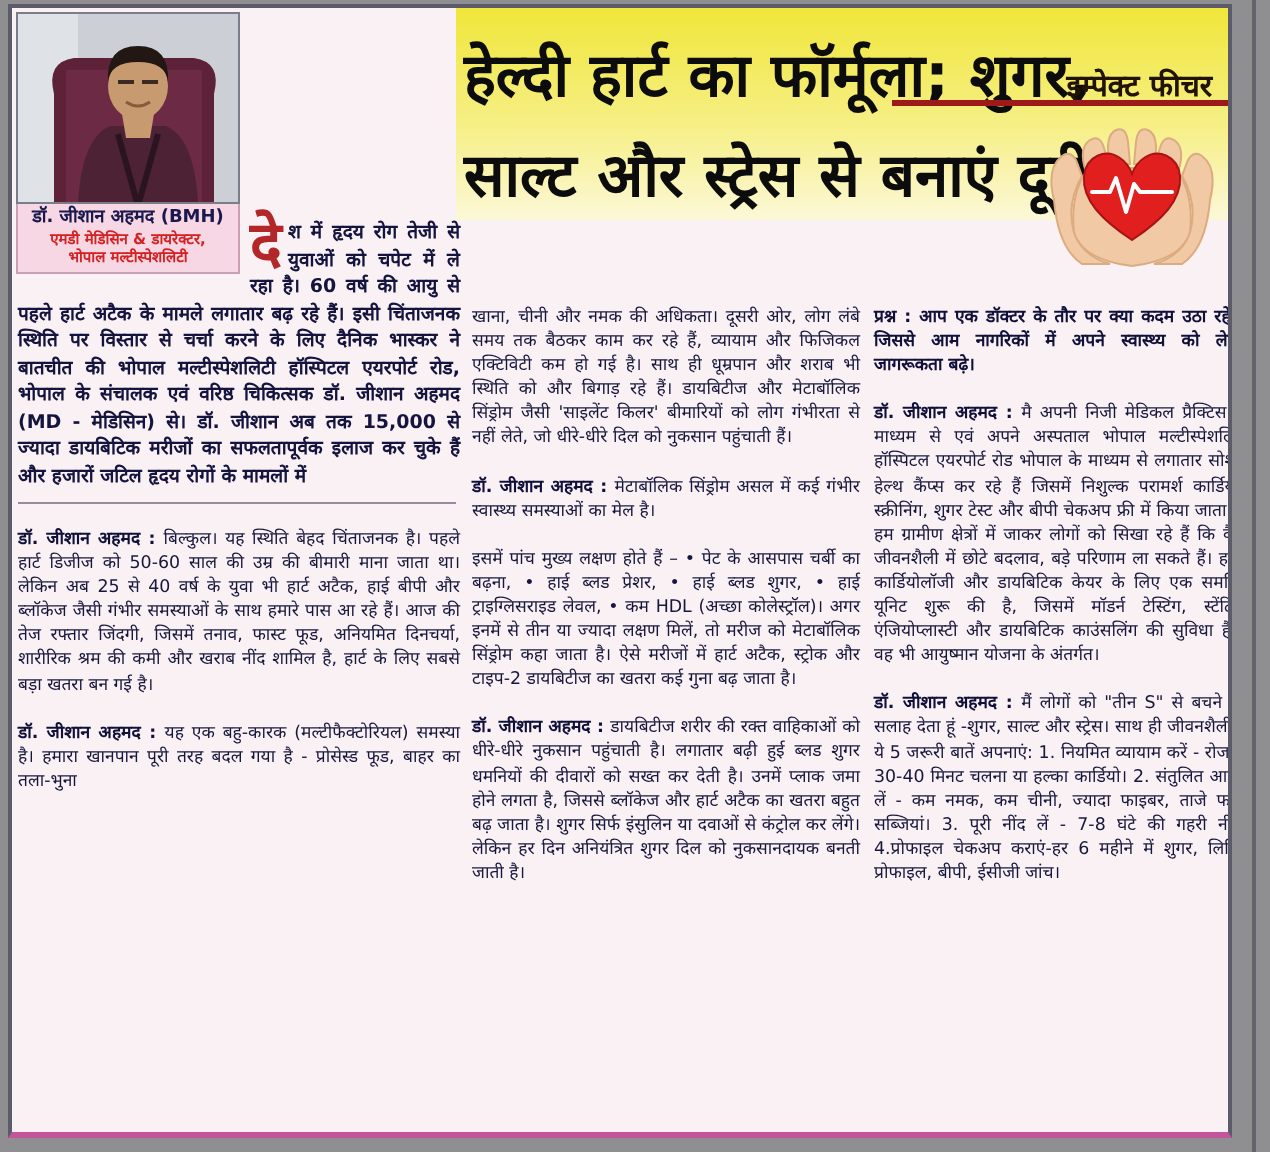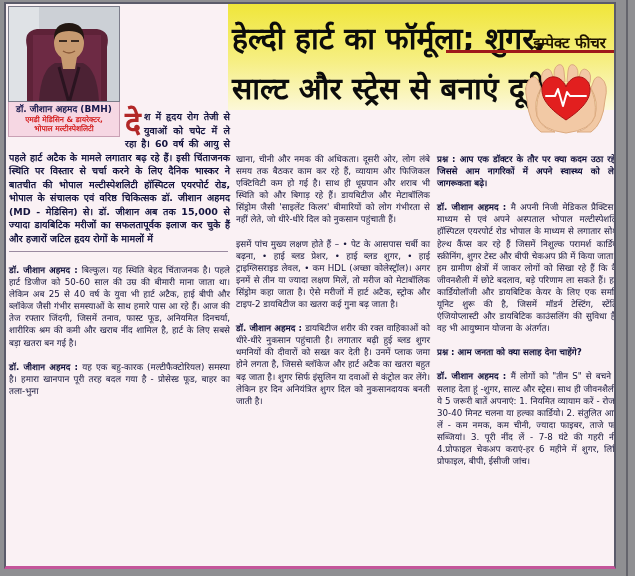--- a/index.html
+++ b/index.html
@@ -119,6 +119,7 @@
 
   <div class="midcol">
       <p class="para body">खाना, चीनी और नमक की अधिकता। दूसरी ओर, लोग लंबे समय तक बैठकर काम कर रहे हैं, व्यायाम और फिजिकल एक्टिविटी कम हो गई है। साथ ही धूम्रपान और शराब भी स्थिति को और बिगाड़ रहे हैं। डायबिटीज और मेटाबॉलिक सिंड्रोम जैसी 'साइलेंट किलर' बीमारियों को लोग गंभीरता से नहीं लेते, जो धीरे-धीरे दिल को नुकसान पहुंचाती हैं।</p>
+      <p class="para answer"><b>डॉ. जीशान अहमद : </b>मेटाबॉलिक सिंड्रोम असल में कई गंभीर स्वास्थ्य समस्याओं का मेल है।</p>
       <p class="para body">इसमें पांच मुख्य लक्षण होते हैं – • पेट के आसपास चर्बी का बढ़ना, • हाई ब्लड प्रेशर, • हाई ब्लड शुगर, • हाई ट्राइग्लिसराइड लेवल, • कम HDL (अच्छा कोलेस्ट्रॉल)। अगर इनमें से तीन या ज्यादा लक्षण मिलें, तो मरीज को मेटाबॉलिक सिंड्रोम कहा जाता है। ऐसे मरीजों में हार्ट अटैक, स्ट्रोक और टाइप-2 डायबिटीज का खतरा कई गुना बढ़ जाता है।</p>
       <p class="para answer"><b>डॉ. जीशान अहमद : </b>डायबिटीज शरीर की रक्त वाहिकाओं को धीरे-धीरे नुकसान पहुंचाती है। लगातार बढ़ी हुई ब्लड शुगर धमनियों की दीवारों को सख्त कर देती है। उनमें प्लाक जमा होने लगता है, जिससे ब्लॉकेज और हार्ट अटैक का खतरा बहुत बढ़ जाता है। शुगर सिर्फ इंसुलिन या दवाओं से कंट्रोल कर लेंगे। लेकिन हर दिन अनियंत्रित शुगर दिल को नुकसानदायक बनती जाती है।</p>
     </div>

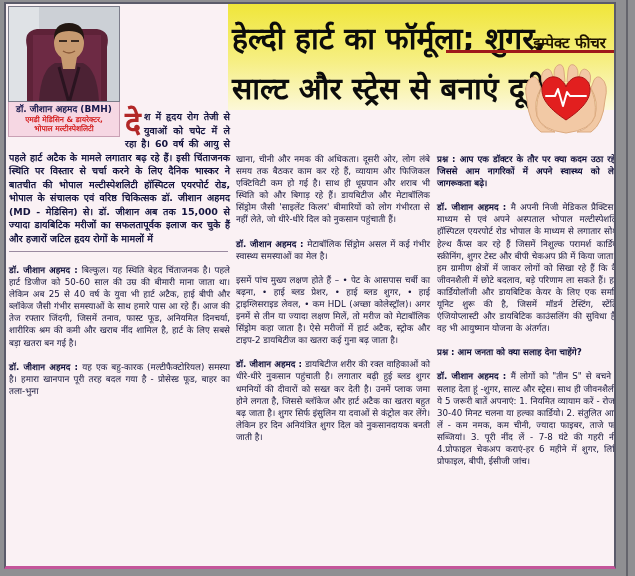--- a/index.html
+++ b/index.html
@@ -127,7 +127,6 @@
   <div class="rightcol">
       <p class="para question">प्रश्न : आप एक डॉक्टर के तौर पर क्या कदम उठा रहे हैं जिससे आम नागरिकों में अपने स्वास्थ्य को लेकर जागरूकता बढ़े।</p>
       <p class="para answer"><b>डॉ. जीशान अहमद : </b>मै अपनी निजी मेडिकल प्रैक्टिस के माध्यम से एवं अपने अस्पताल भोपाल मल्टीस्पेशलिटी हॉस्पिटल एयरपोर्ट रोड भोपाल के माध्यम से लगातार सोशल हेल्थ कैंप्स कर रहे हैं जिसमें निशुल्क परामर्श कार्डियक स्क्रीनिंग, शुगर टेस्ट और बीपी चेकअप फ्री में किया जाता है। हम ग्रामीण क्षेत्रों में जाकर लोगों को सिखा रहे हैं कि कैसे जीवनशैली में छोटे बदलाव, बड़े परिणाम ला सकते हैं। हमने कार्डियोलॉजी और डायबिटिक केयर के लिए एक समर्पित यूनिट शुरू की है, जिसमें मॉडर्न टेस्टिंग, स्टेंटिंग, एंजियोप्लास्टी और डायबिटिक काउंसलिंग की सुविधा है – वह भी आयुष्मान योजना के अंतर्गत।</p>
-      <p class="para question">प्रश्न : आम जनता को क्या सलाह देना चाहेंगे?</p>
       <p class="para answer"><b>डॉ. जीशान अहमद : </b>मैं लोगों को "तीन S" से बचने की सलाह देता हूं -शुगर, साल्ट और स्ट्रेस। साथ ही जीवनशैली में ये 5 जरूरी बातें अपनाएं: 1. नियमित व्यायाम करें - रोजाना 30-40 मिनट चलना या हल्का कार्डियो। 2. संतुलित आहार लें - कम नमक, कम चीनी, ज्यादा फाइबर, ताजे फल-सब्जियां। 3. पूरी नींद लें - 7-8 घंटे की गहरी नींद। 4.प्रोफाइल चेकअप कराएं-हर 6 महीने में शुगर, लिपिड प्रोफाइल, बीपी, ईसीजी जांच।</p>
     </div>
 

